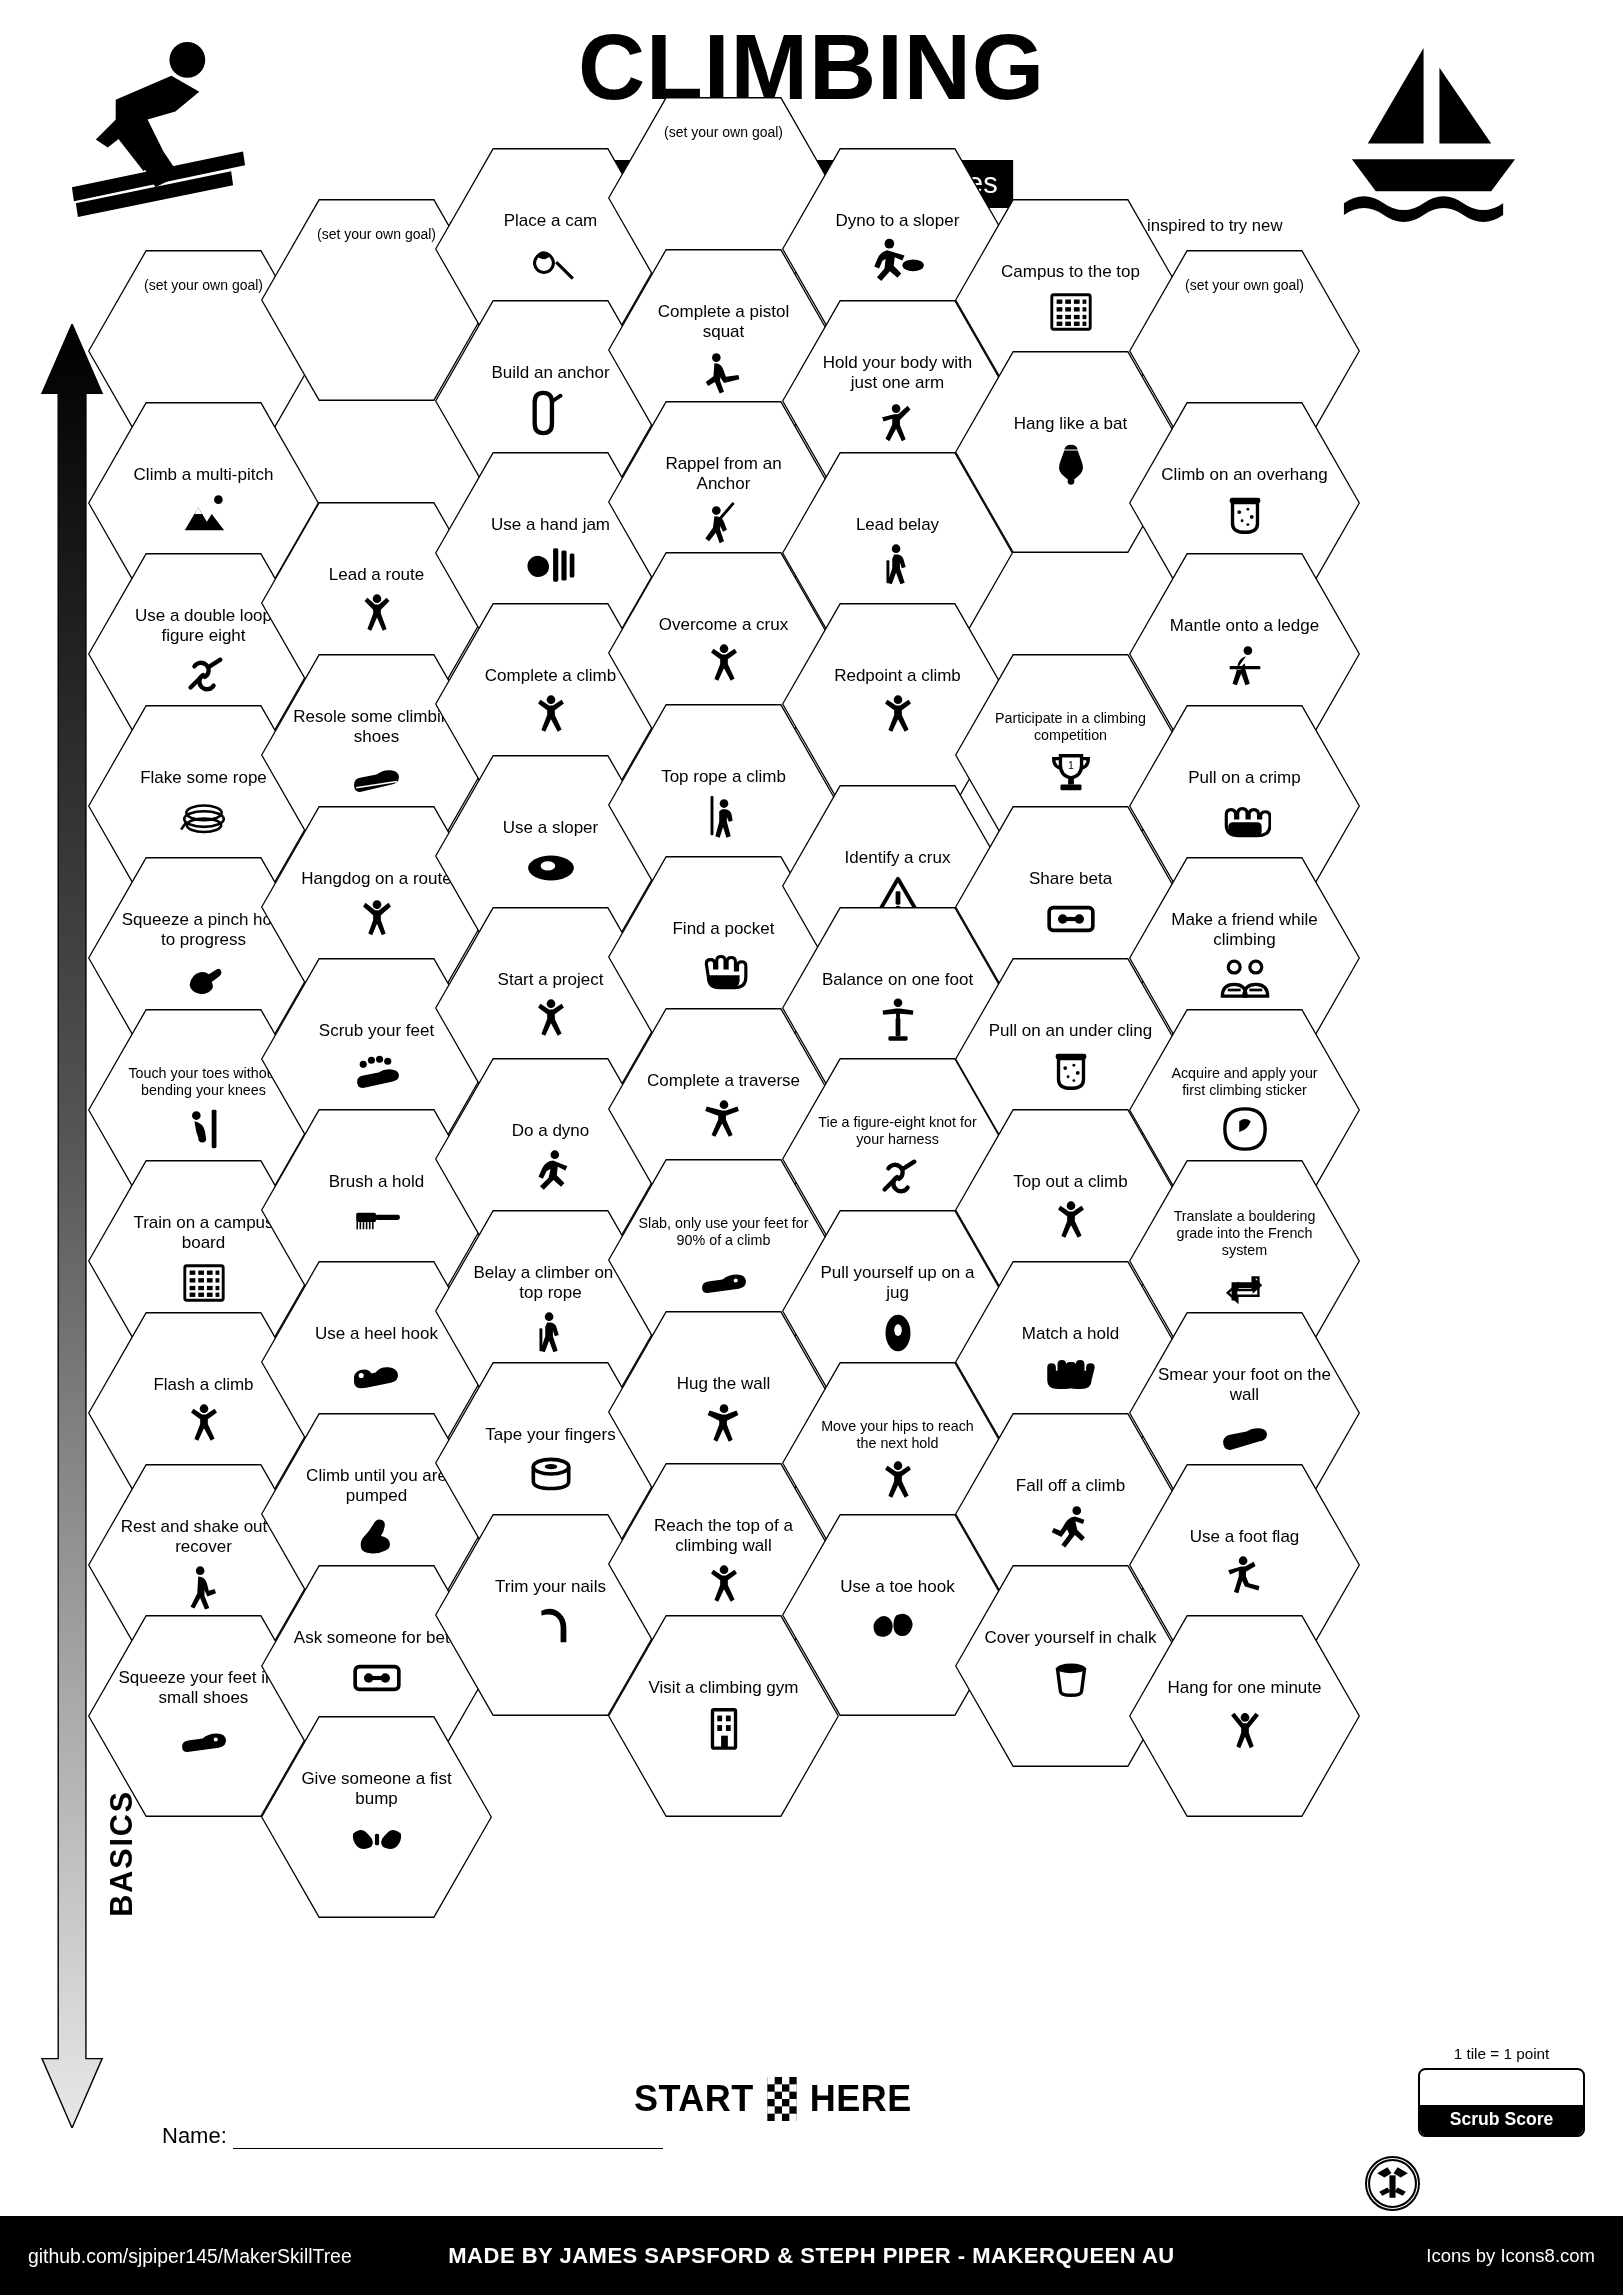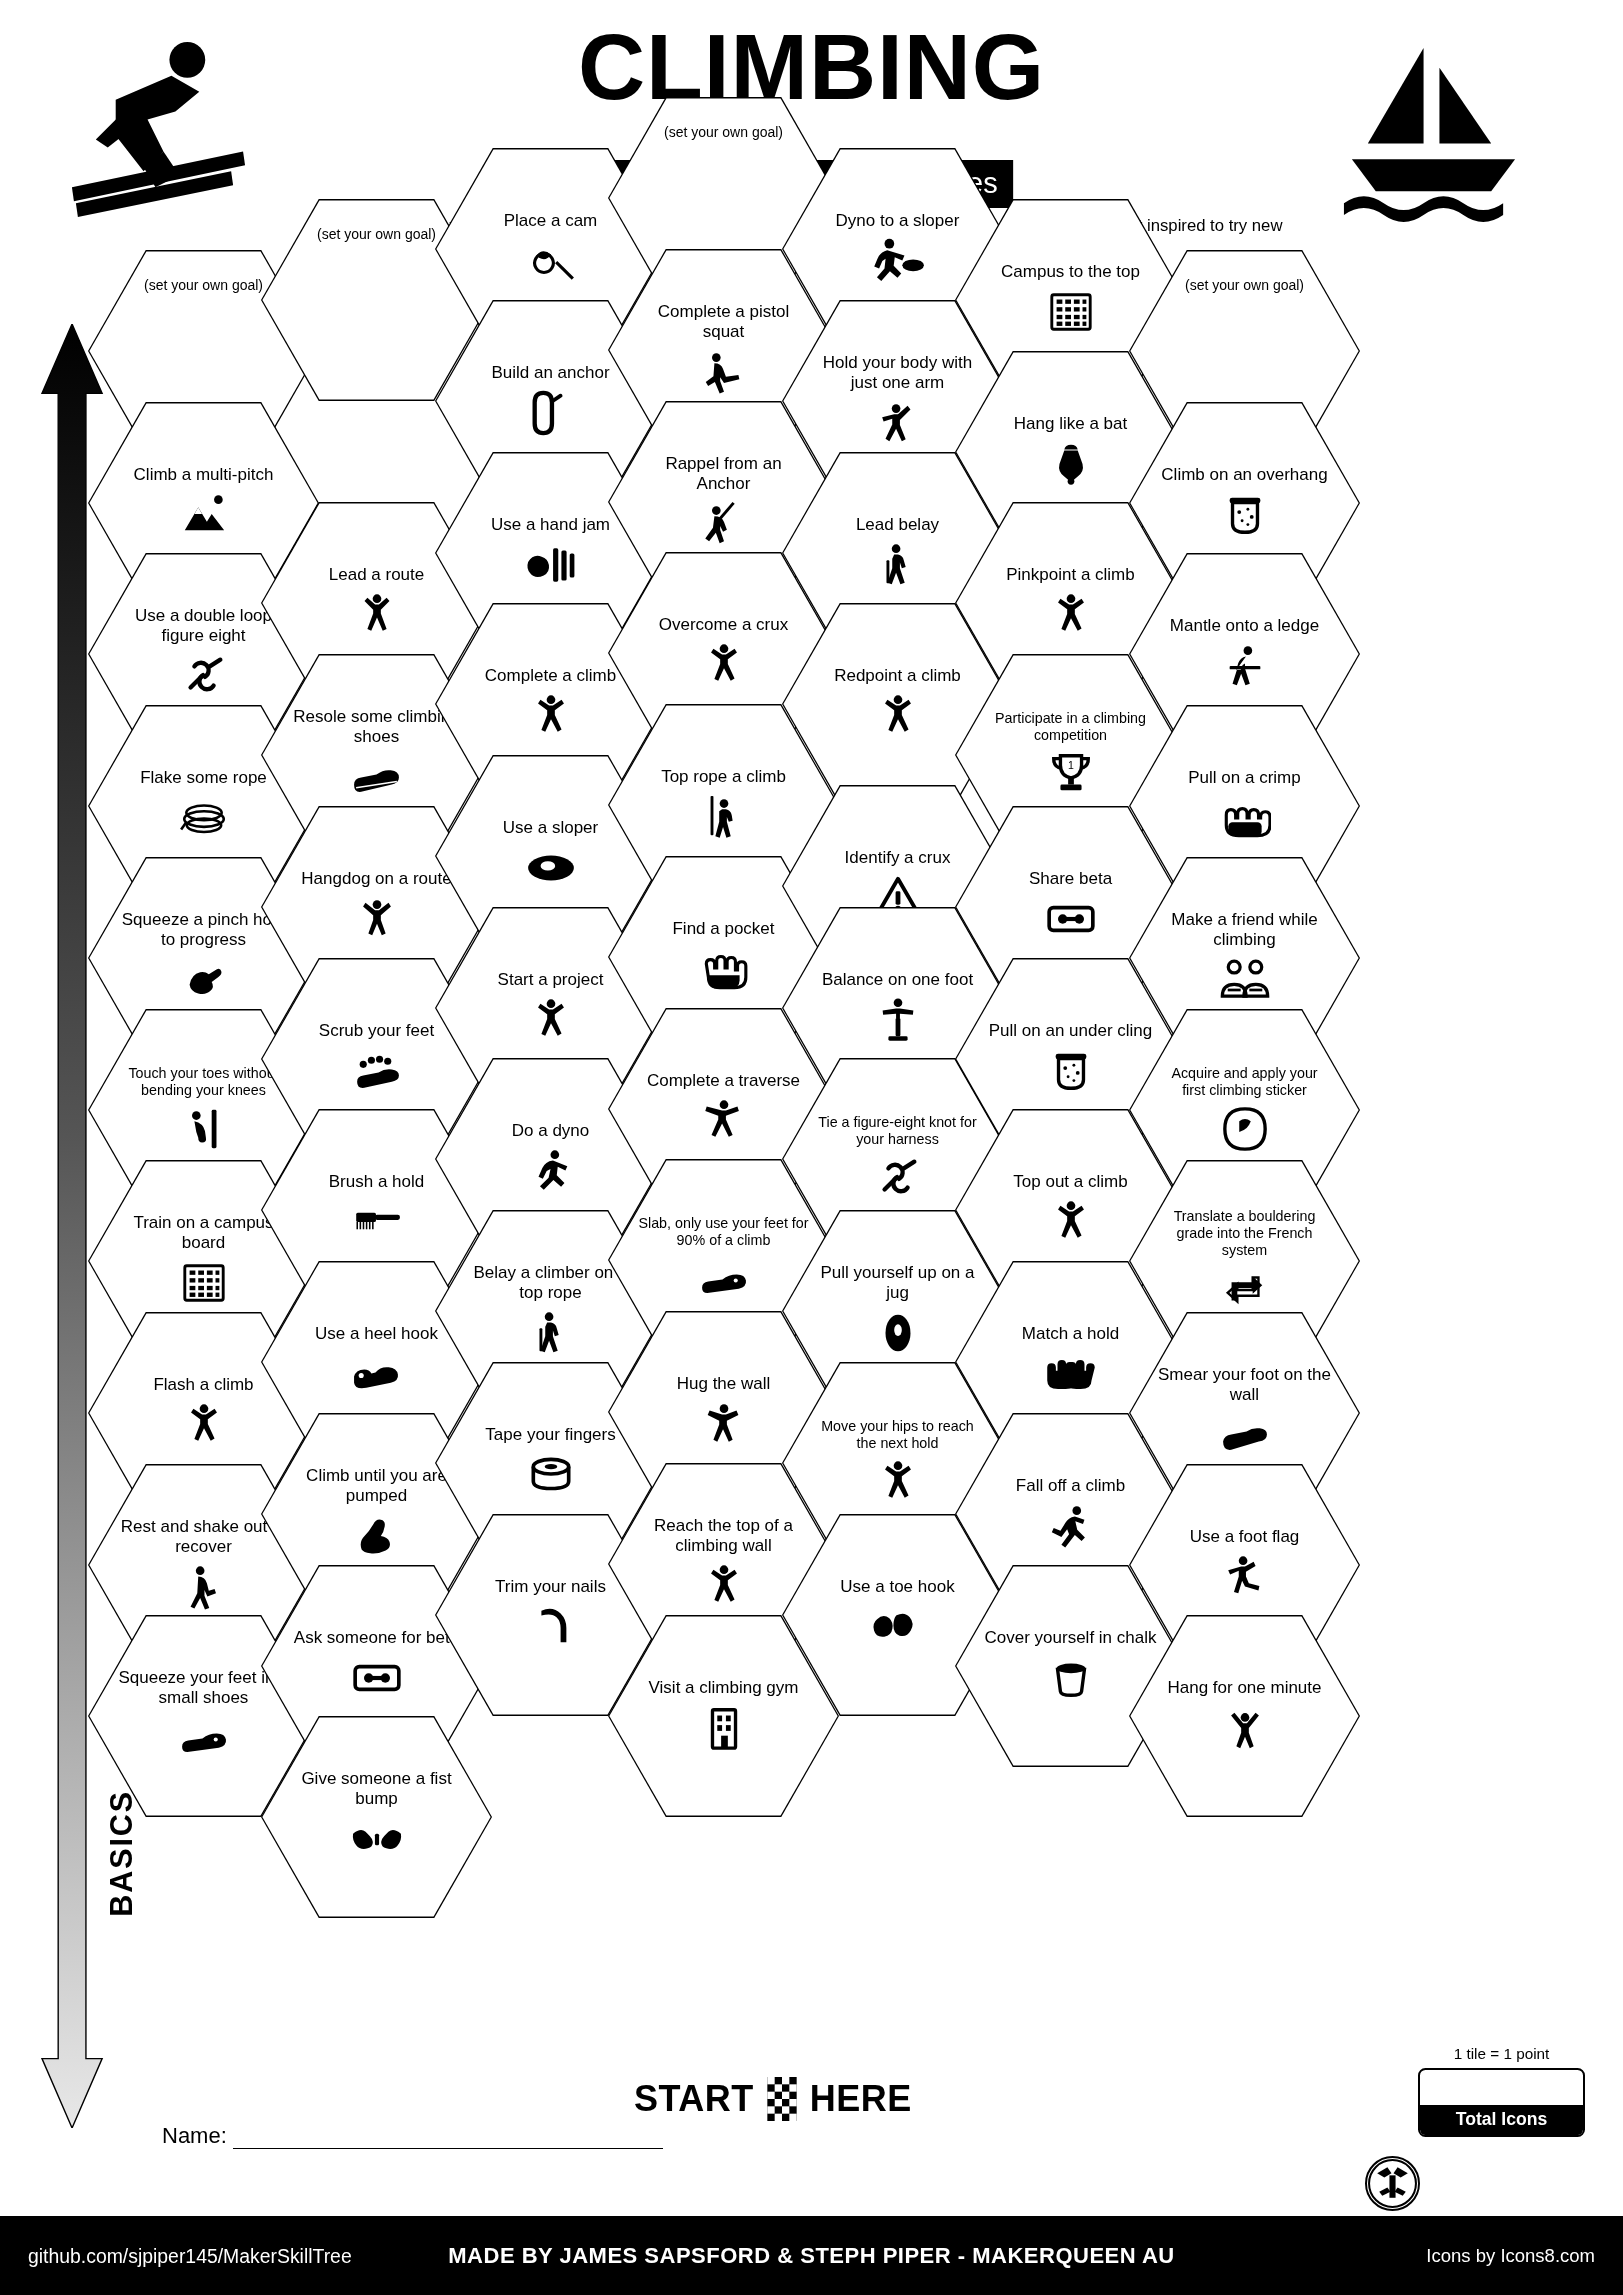--- a/index.html
+++ b/index.html
@@ -1046,19 +1046,6 @@
         </div>
       </div>
     </div>
-    <div class="hex" style="left: 955px; top: 502px;">
-      <div class="outline"></div>
-      <div class="inner"></div>
-      <div class="content">
-        <div class="label">Pinkpoint a climb</div>
-        <div class="glyph">
-          <svg viewBox="0 0 100 100" width="48" height="48">
-            <circle cx="50" cy="16" r="9"></circle>
-            <path d="M46 28 h8 l18 -12 l5 8 l-19 14 v10 l14 30 l-8 5 l-14 -26 l-12 26 l-8 -4 l12 -31 v-10 l-19 -14 l5 -8 Z"></path>
-          </svg>
-        </div>
-      </div>
-    </div>
     <div class="hex" style="left: 955px; top: 654px;">
       <div class="outline"></div>
       <div class="inner"></div>

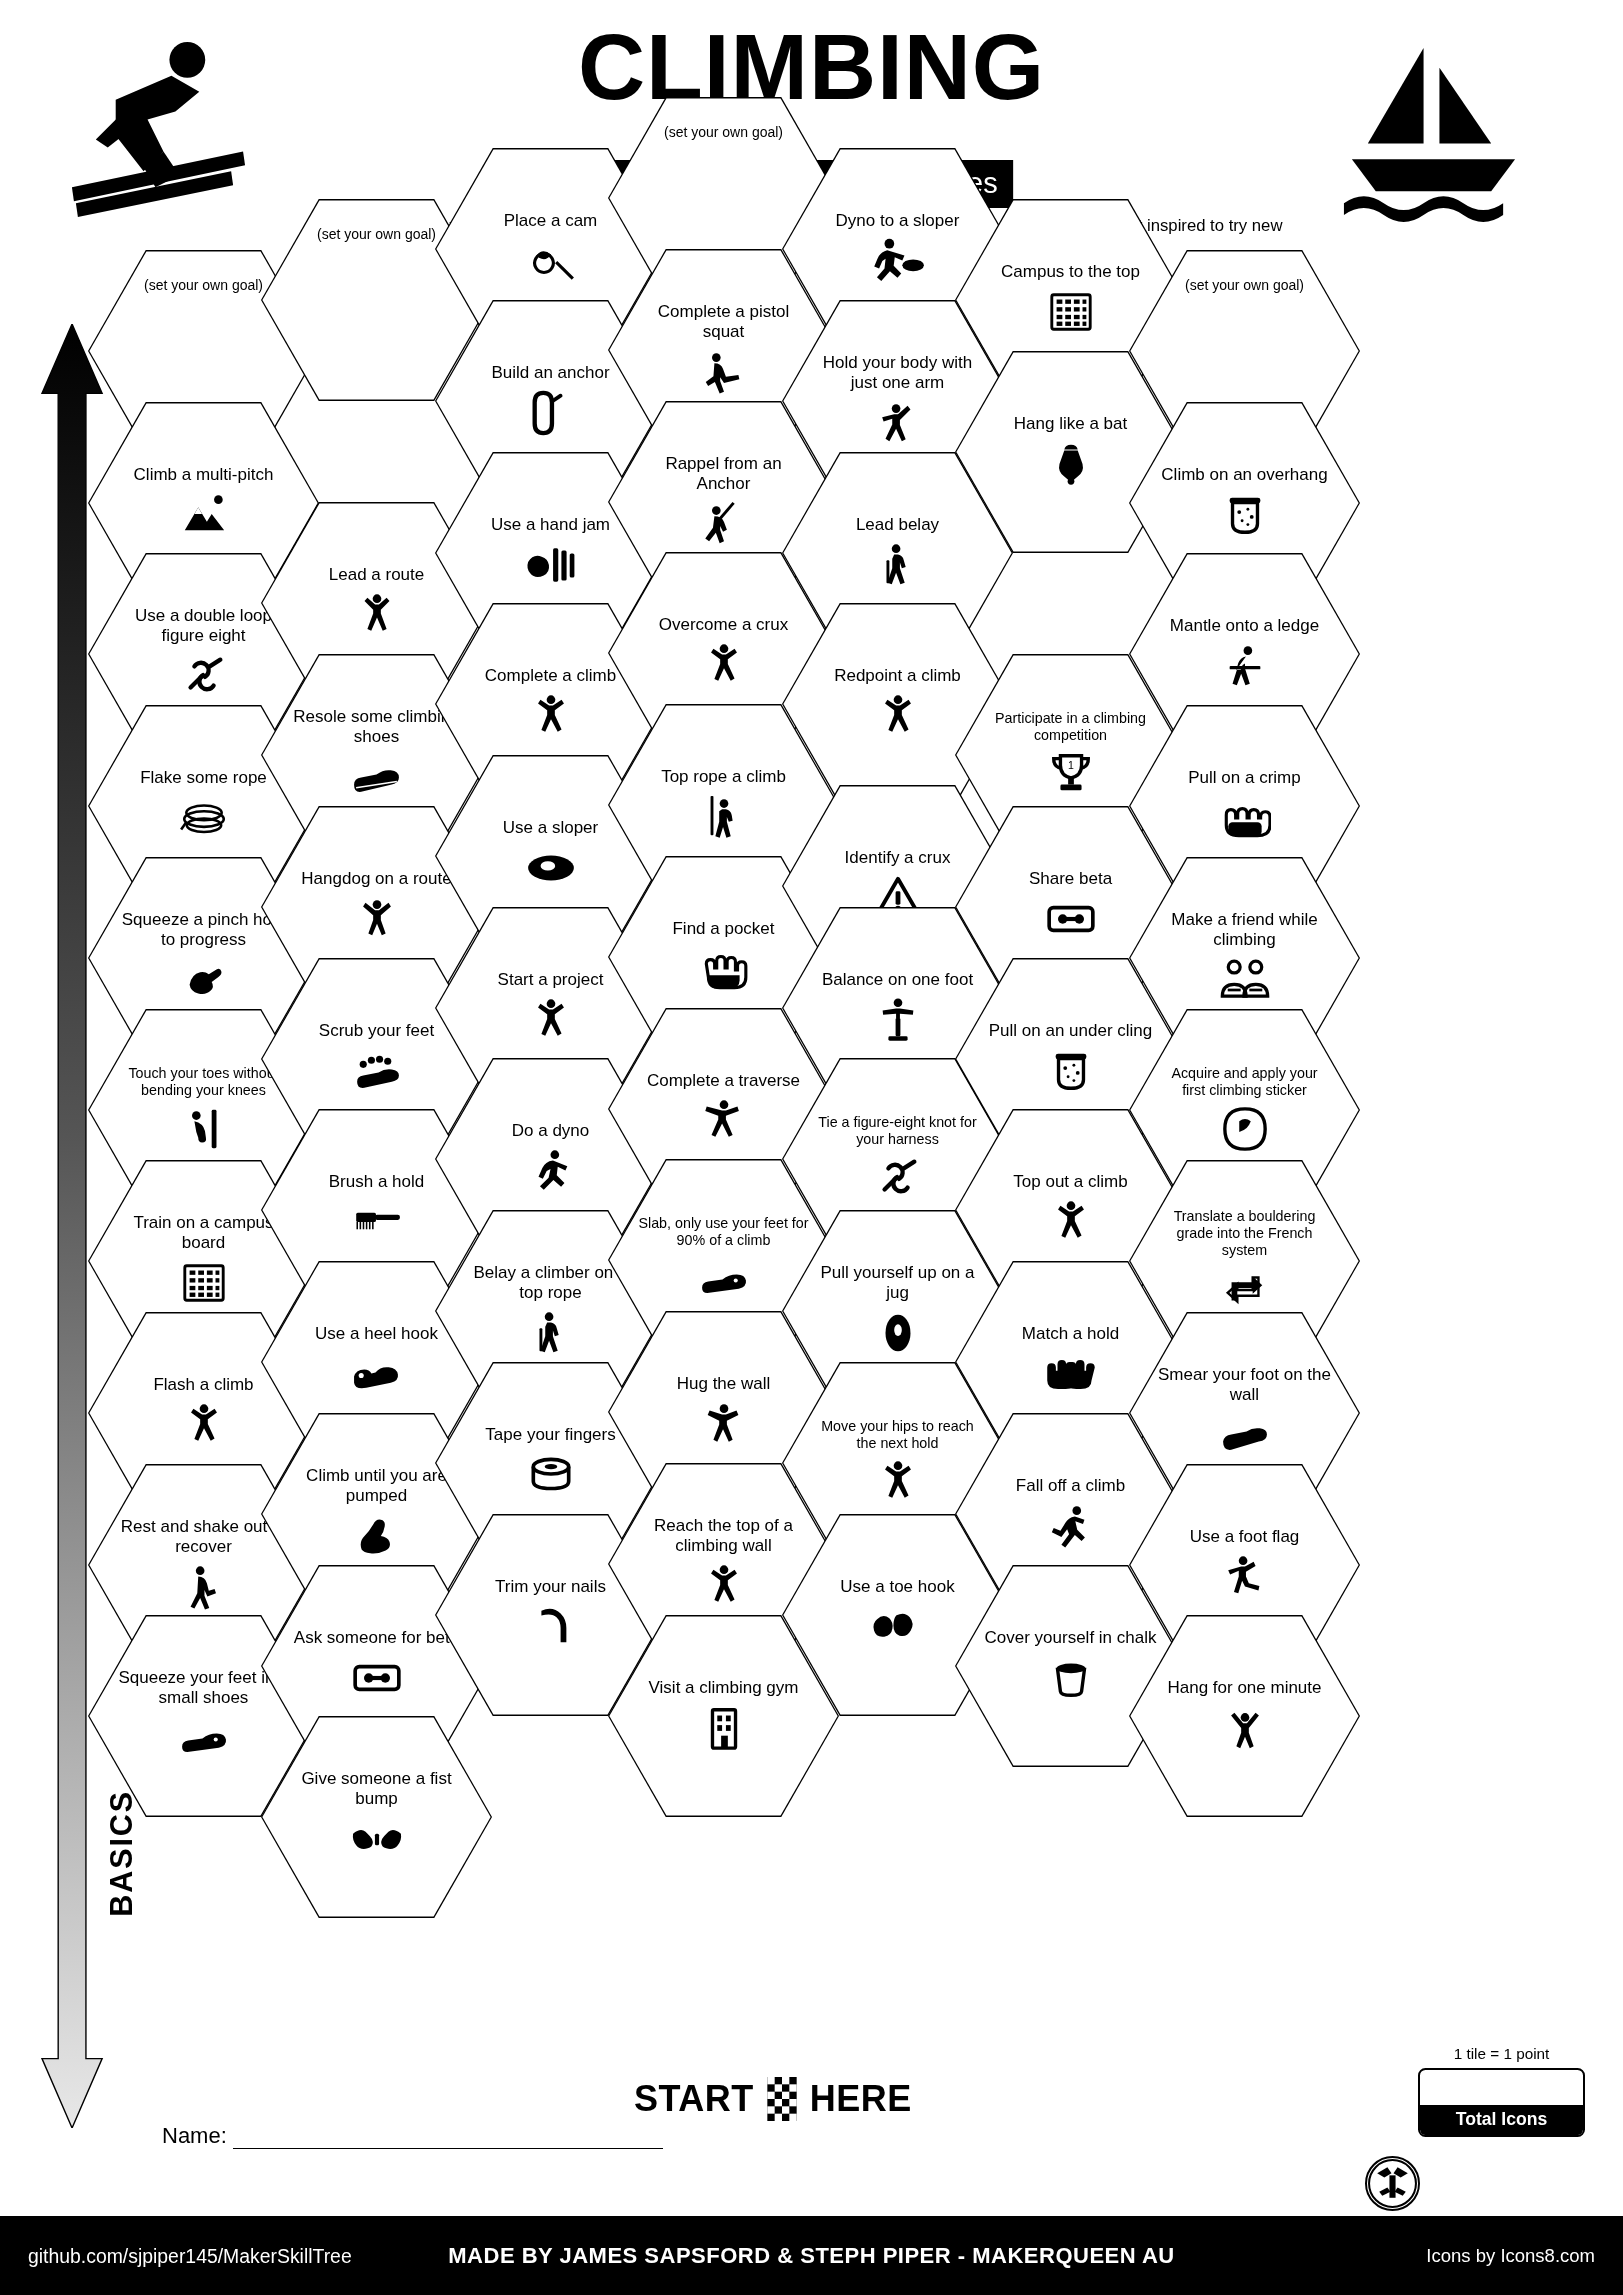--- a/index.html
+++ b/index.html
@@ -1319,7 +1319,7 @@
 <div class="score-box">
   <div class="score-note">1 tile = 1 point</div>
   <div class="score-frame">
-    <div class="score-total">Total Icons</div>
+    <div class="score-total">Scrub Score</div>
   </div>
 </div>
 

